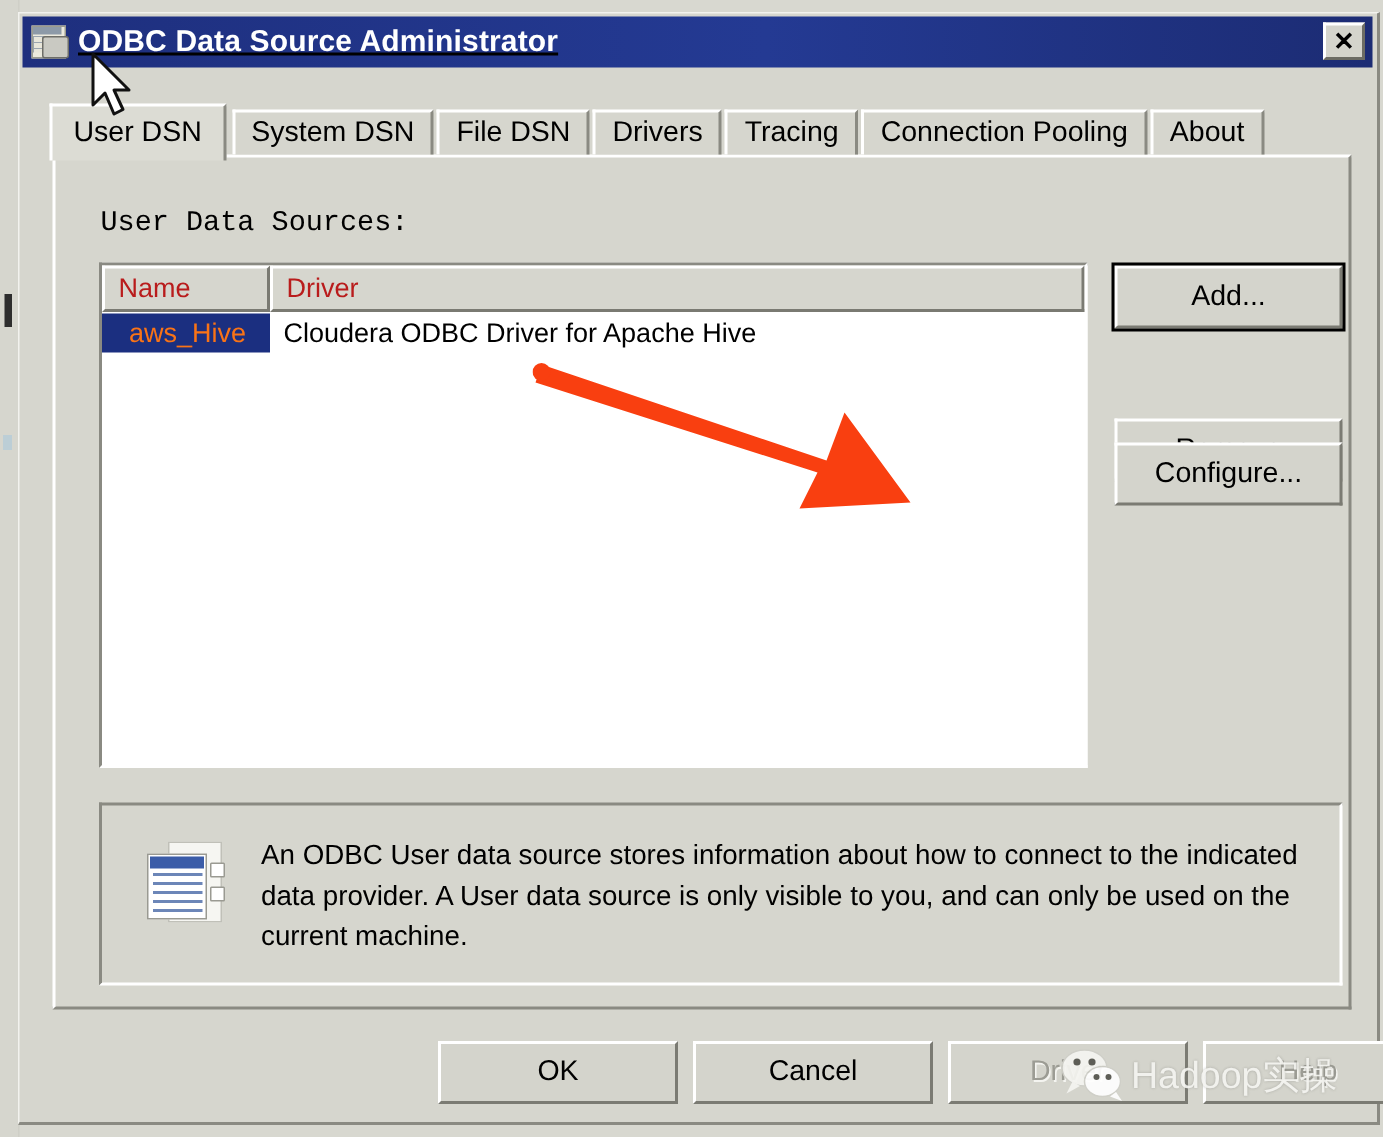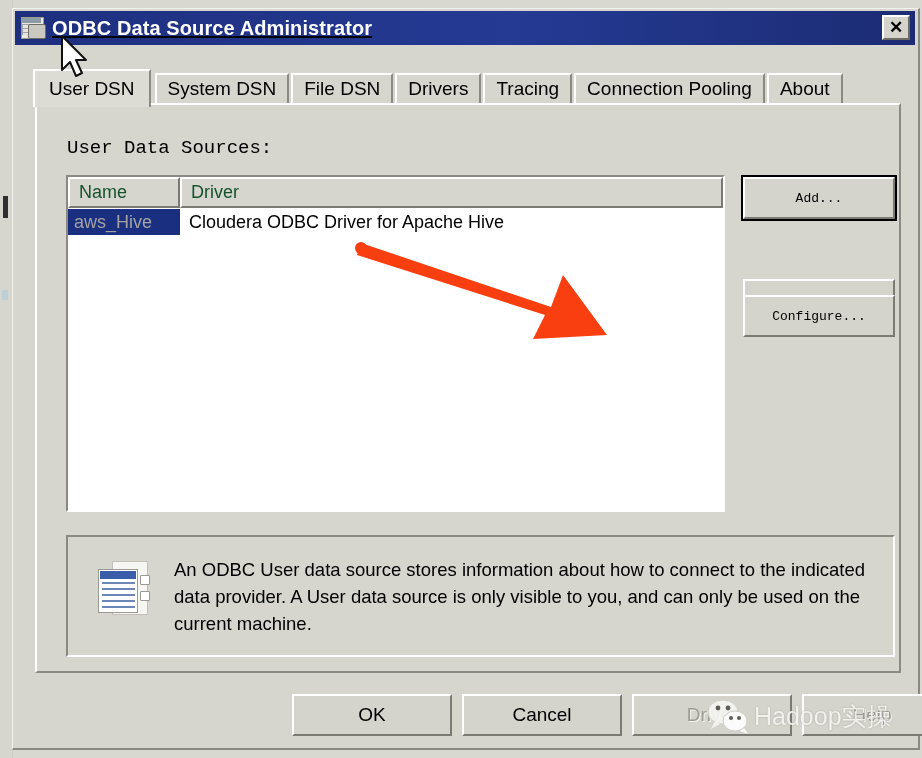--- a/index.html
+++ b/index.html
@@ -209,7 +209,7 @@
     align-items: center;
     padding-left: 9px;
     font-size: 18px;
-    color: #14532d;
+    color: #b91c1c;
     cursor: default;
   }
   .lv-col.name { width: 112px; }

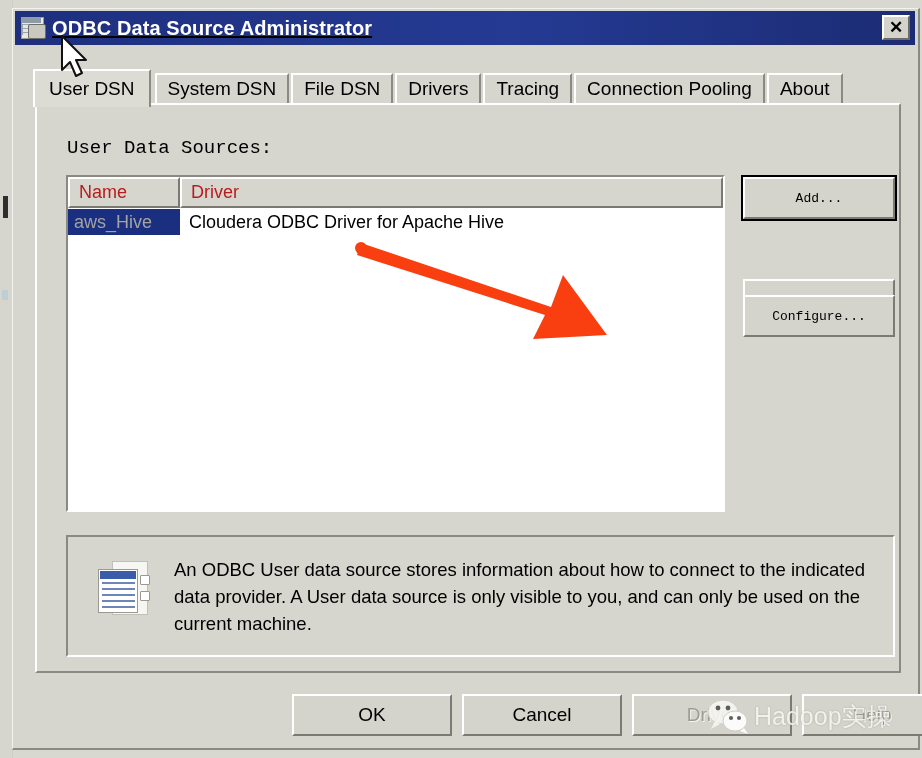--- a/index.html
+++ b/index.html
@@ -248,11 +248,10 @@
     display: flex;
     align-items: center;
     justify-content: center;
-    font-size: 13px;
-    color: #000;
-    cursor: default;
-    position: absolute;
-    font-family: Liberation Mono, monospace;
+    font-size: 19px;
+    color: #000;
+    cursor: default;
+    position: absolute;
   }
   .btn.focus {
     outline: 2px solid #000;

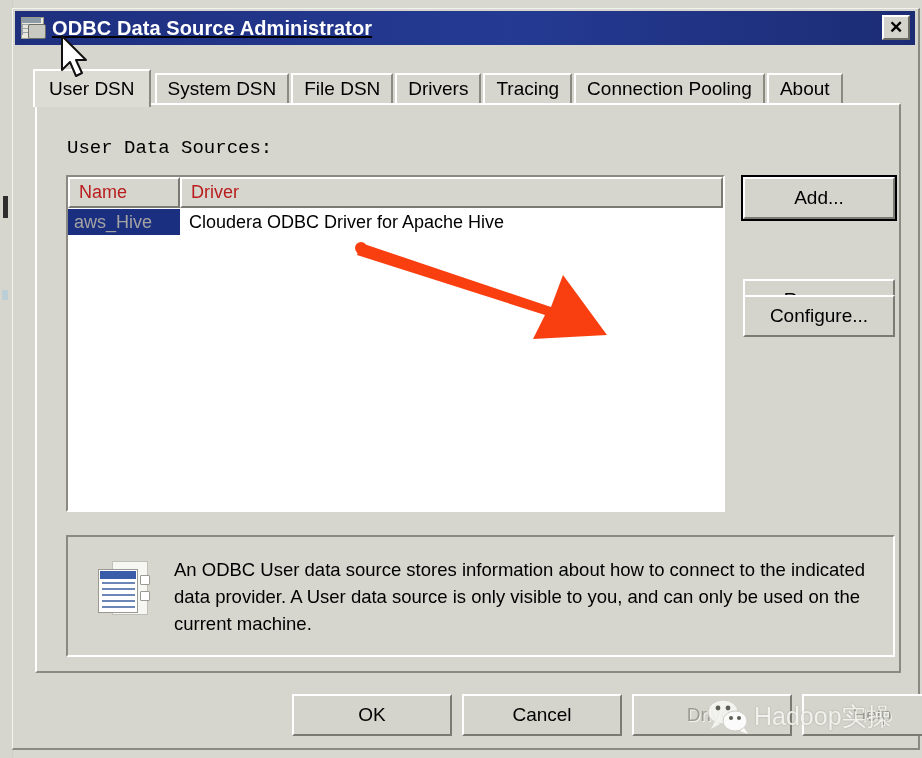--- a/index.html
+++ b/index.html
@@ -225,11 +225,11 @@
   .lv-cell-name {
     width: 112px;
     box-sizing: border-box;
-    padding-left: 6px;
+    padding-left: 18px;
     height: 26px;
     display: flex;
     align-items: center;
-    color: #a3a3a3;
+    color: #f97316;
     background: #1b2f80;
   }
   .lv-cell-driver {

